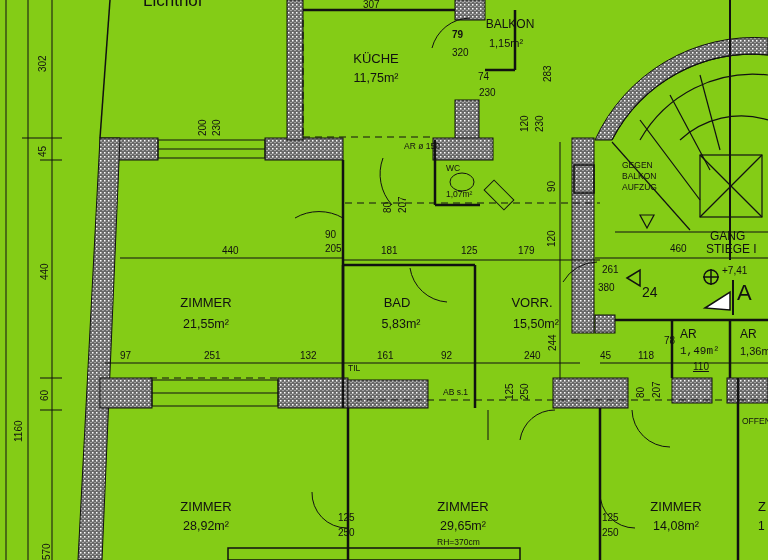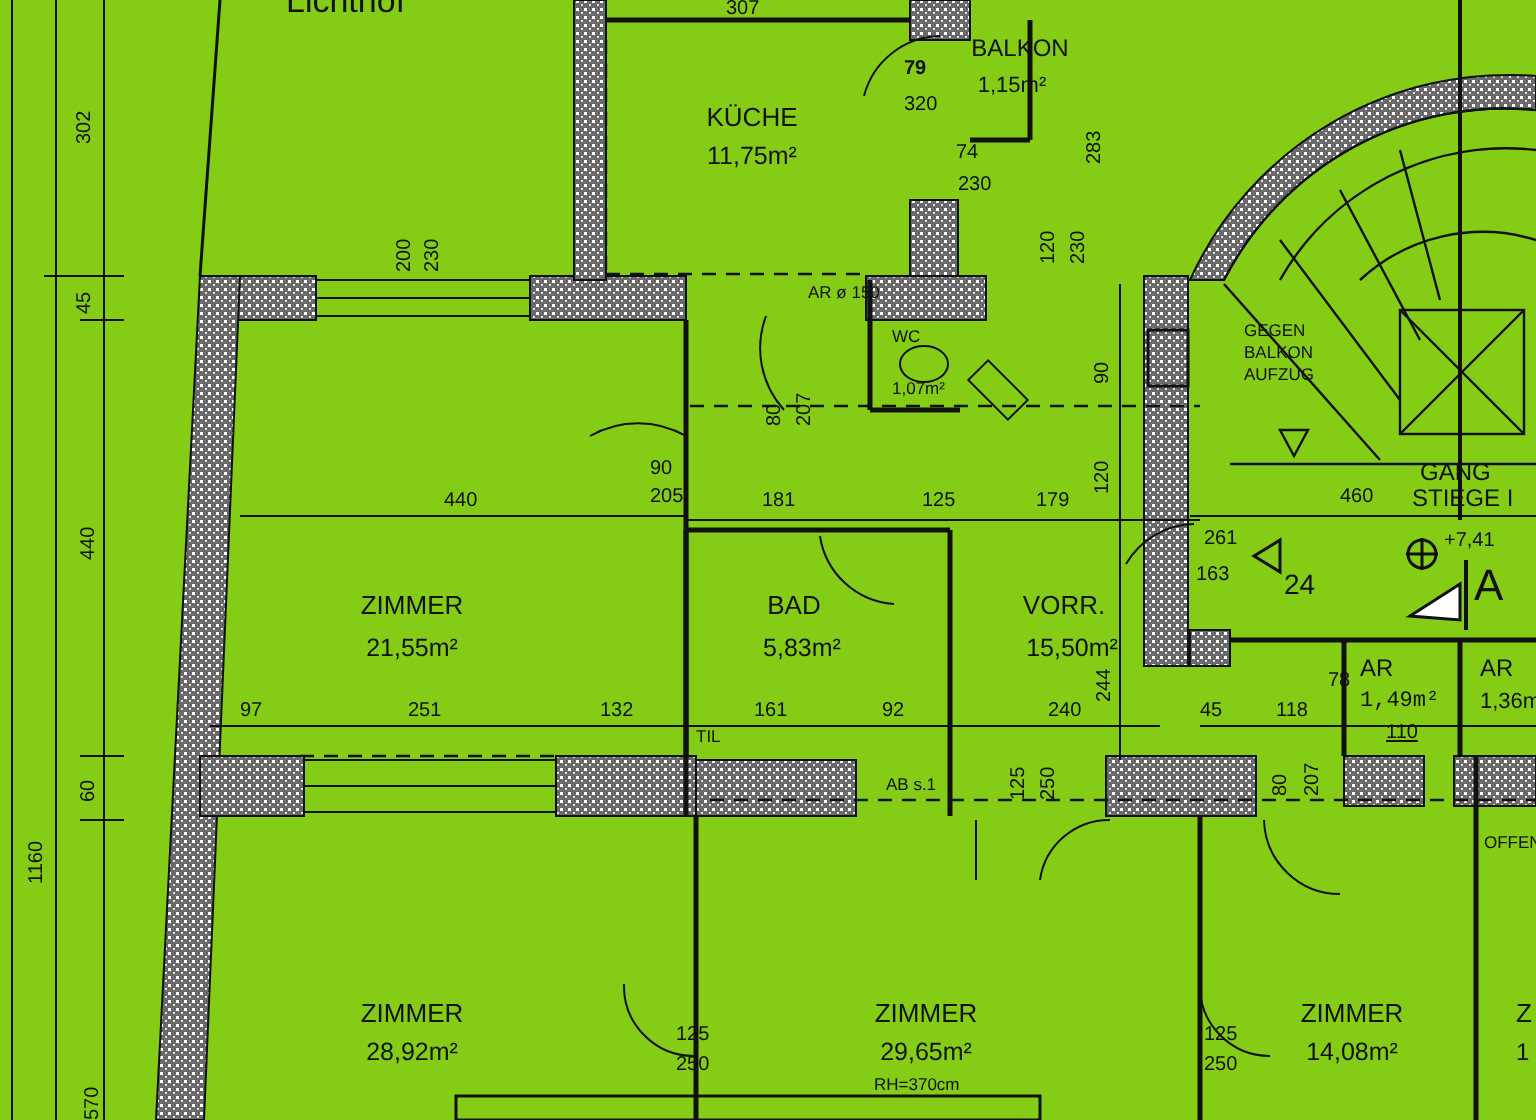--- a/index.html
+++ b/index.html
@@ -212,7 +212,7 @@
 <div class="lbl dim" style="left:693px;top:362px;text-decoration:underline;">110</div>
 <div class="lbl dim" style="left:670px;top:244px;">460</div>
 <div class="lbl dim" style="left:602px;top:265px;">261</div>
-<div class="lbl dim" style="left:598px;top:283px;">163</div>
+<div class="lbl dim" style="left:598px;top:283px;">380</div>
 <div class="lbl dim" style="left:664px;top:336px;">78</div>
 <div class="lbl dim" style="left:478px;top:72px;">74</div>
 <div class="lbl dim" style="left:479px;top:88px;">230</div>

